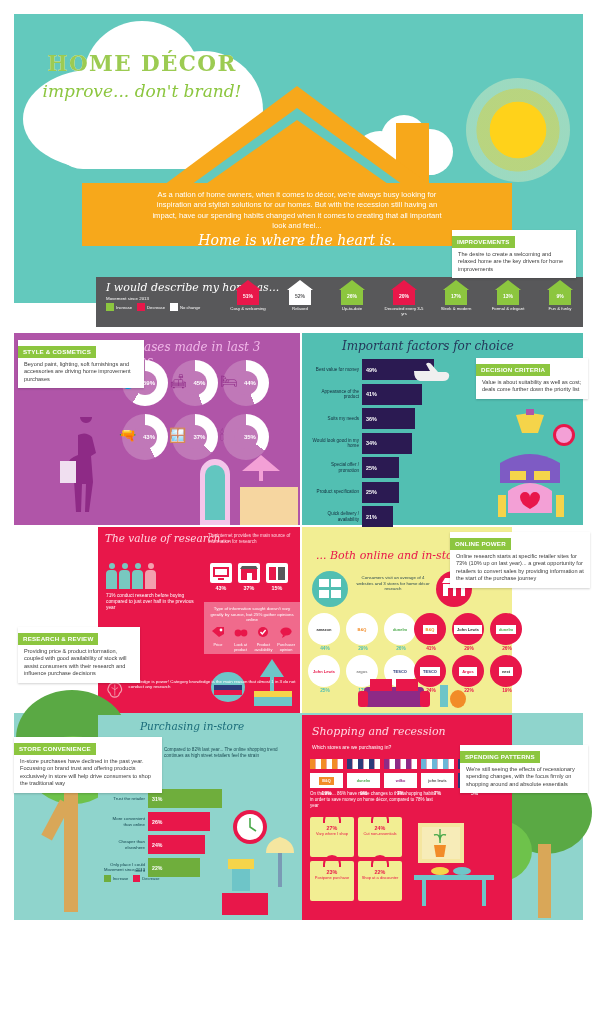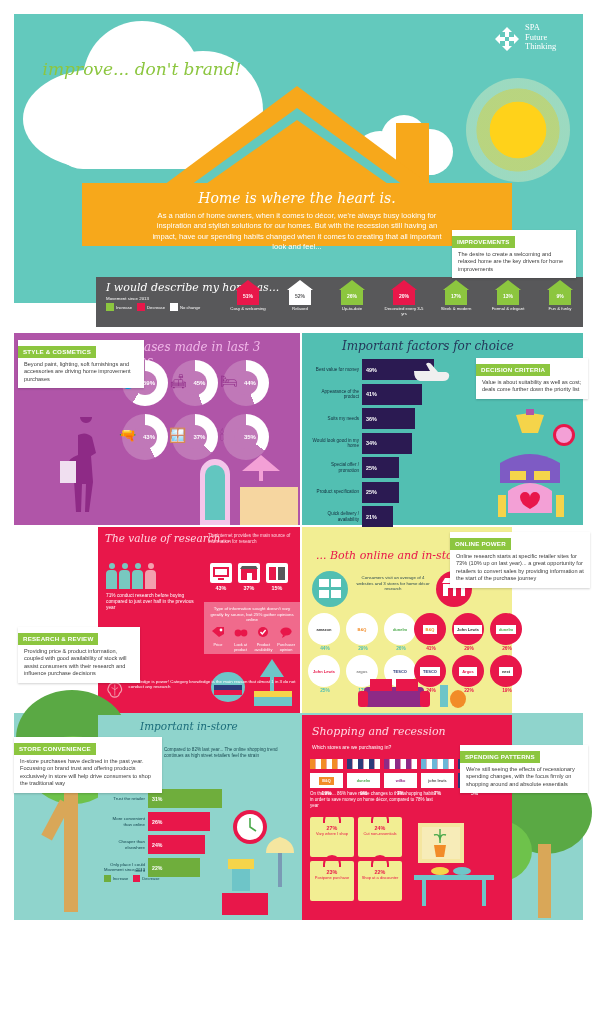--- a/index.html
+++ b/index.html
@@ -230,19 +230,6 @@
     <div id="title-sub">improve... don't brand!</div>
   </div>
 
-  <div class="abs" id="logo">
-    <svg id="logo-mark" viewBox="0 0 26 26">
-      <path d="M13 1 L18 6 L15 6 L15 11 L11 11 L11 6 L8 6 Z" fill="#fff"></path>
-      <path d="M1 13 L6 8 L6 11 L11 11 L11 15 L6 15 L6 18 Z" fill="#fff"></path>
-      <path d="M25 13 L20 18 L20 15 L15 15 L15 11 L20 11 L20 8 Z" fill="#fff"></path>
-      <path d="M13 25 L8 20 L11 20 L11 15 L15 15 L15 20 L18 20 Z" fill="#fff"></path>
-    </svg>
-    <div id="logo-txt">
-      <div>SPA</div>
-      <div>Future</div>
-      <div>Thinking</div>
-    </div>
-  </div>
 
   <div class="abs" id="chimney"></div>
   <div class="abs" id="roof">

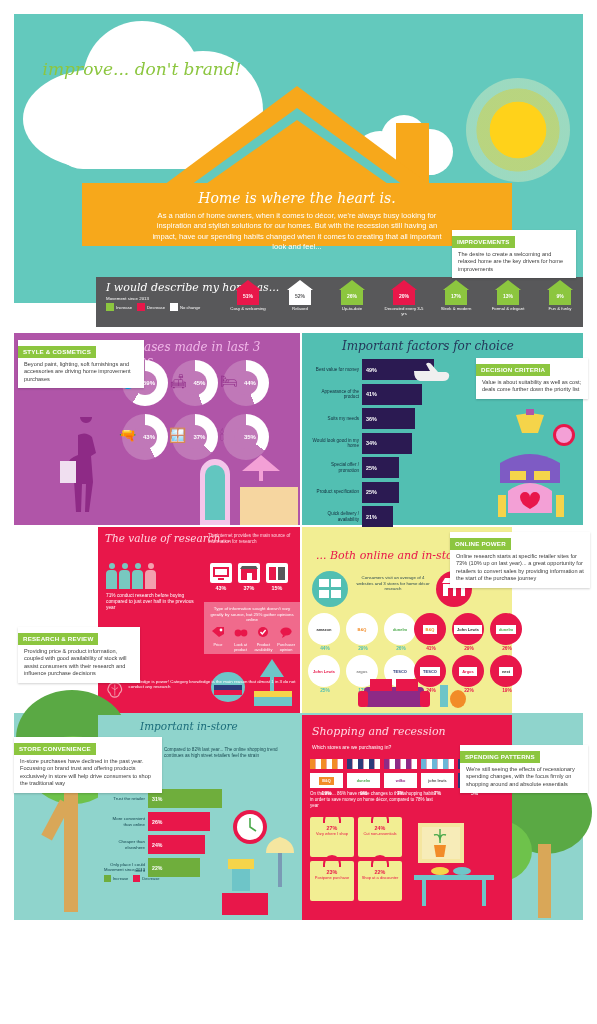--- a/index.html
+++ b/index.html
@@ -227,6 +227,7 @@
   </div>
 
   <div class="abs" id="title-block">
+    <div id="title-main">HOME DÉCOR</div>
     <div id="title-sub">improve... don't brand!</div>
   </div>
 

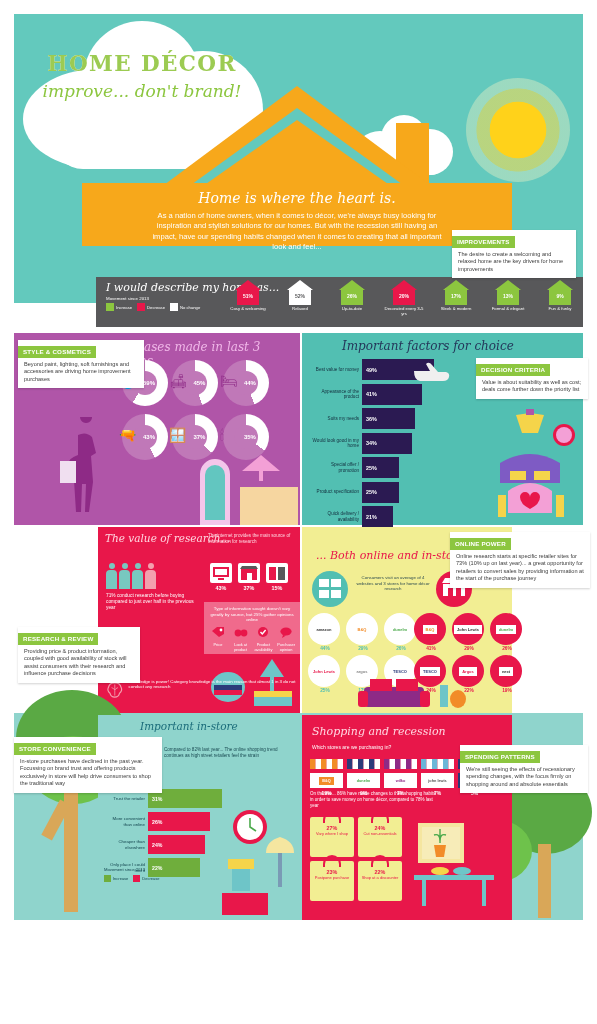--- a/index.html
+++ b/index.html
@@ -240,8 +240,8 @@
   </div>
   <div class="abs" id="hero-band"></div>
   <div class="abs" id="hero">
+    <div id="hero-body">As a nation of home owners, when it comes to décor, we're always busy looking for inspiration and stylish solutions for our homes. But with the recession still having an impact, have our spending habits changed when it comes to creating that all important look and feel...</div>
     <div id="hero-title">Home is where the heart is.</div>
-    <div id="hero-body">As a nation of home owners, when it comes to décor, we're always busy looking for inspiration and stylish solutions for our homes. But with the recession still having an impact, have our spending habits changed when it comes to creating that all important look and feel...</div>
   </div>
 
   <div class="abs" id="grey-strip">

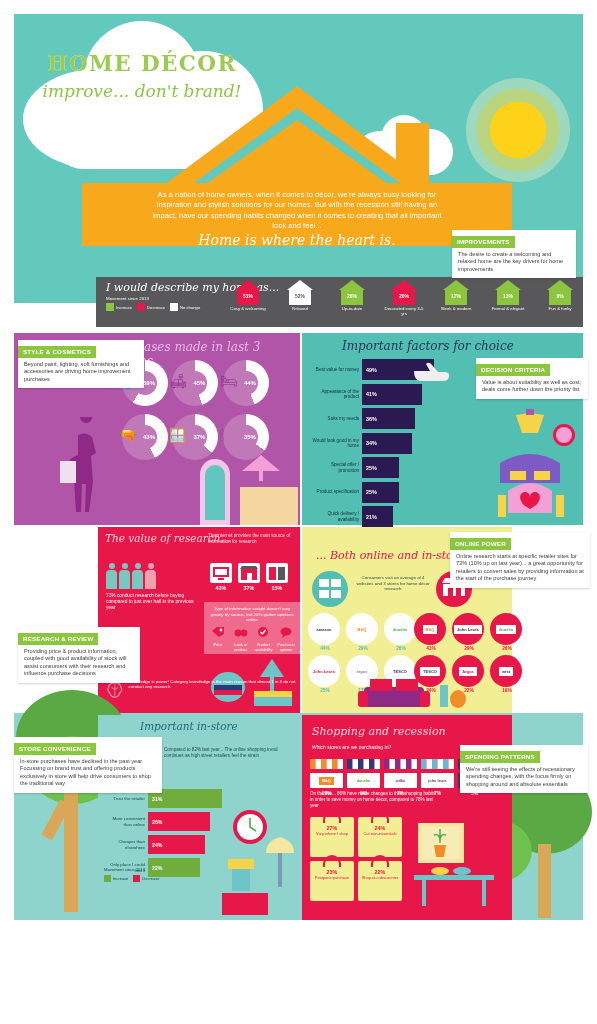--- a/index.html
+++ b/index.html
@@ -666,7 +666,7 @@
   </div>
 
   <div class="abs" id="teal2">
-    <div class="abs script" id="t2-title">Important in-store</div>
+    <div class="abs script" id="t2-title">Purchasing in-store</div>
     <div class="abs" id="t2-badge">
       <svg class="awn" viewBox="0 0 44 13">
         <rect x="0" y="0" width="7.3" height="13" fill="#2e4f7a"></rect>

